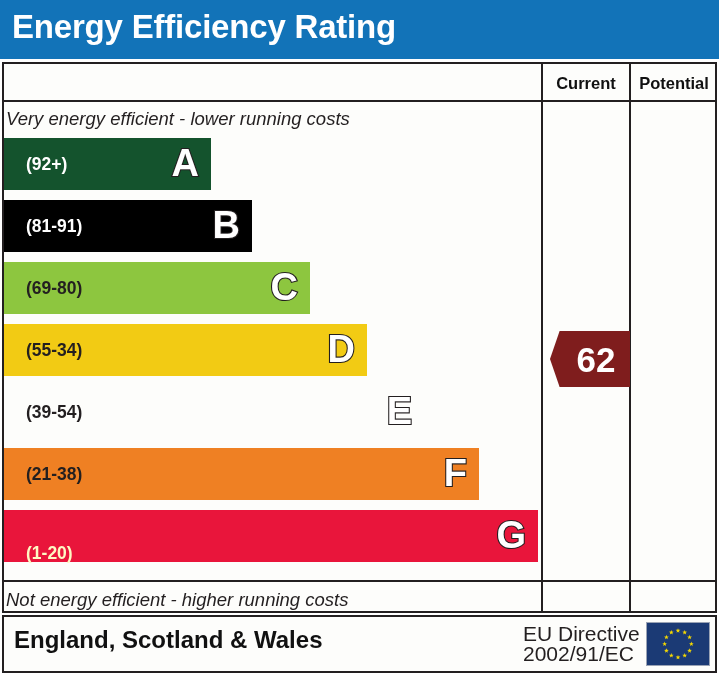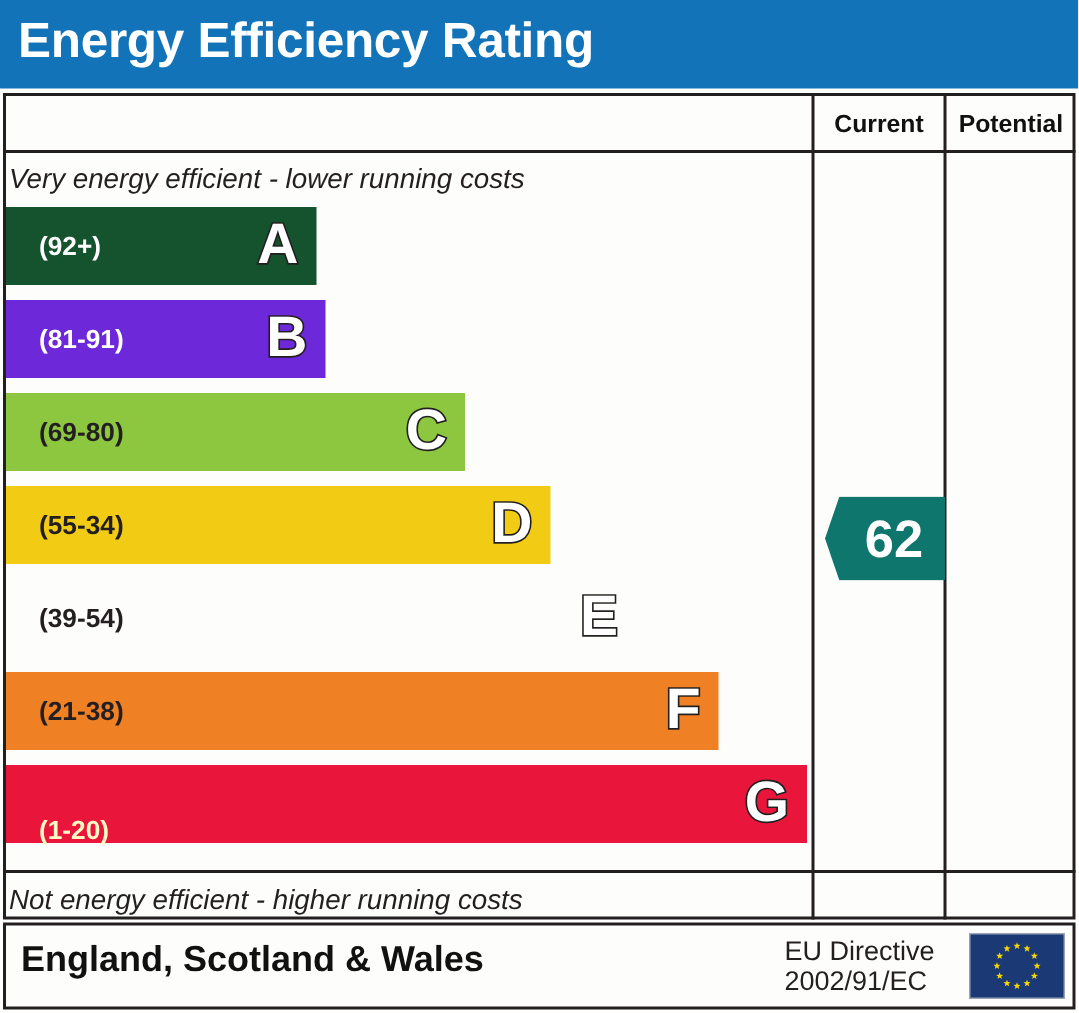--- a/index.html
+++ b/index.html
@@ -227,7 +227,7 @@
         <span class="bar-range" style="color: rgb(255, 255, 255);">(92+)</span>
         <span class="bar-letter" style="right: 12px;">A</span>
       </div>
-      <div class="bar" style="top: 62px; width: 213px; background: #6d28d9;">
+      <div class="bar" style="top: 62px; width: 248px; background: #000000;">
         <span class="bar-range" style="color: rgb(255, 255, 255);">(81-91)</span>
         <span class="bar-letter" style="right: 12px;">B</span>
       </div>

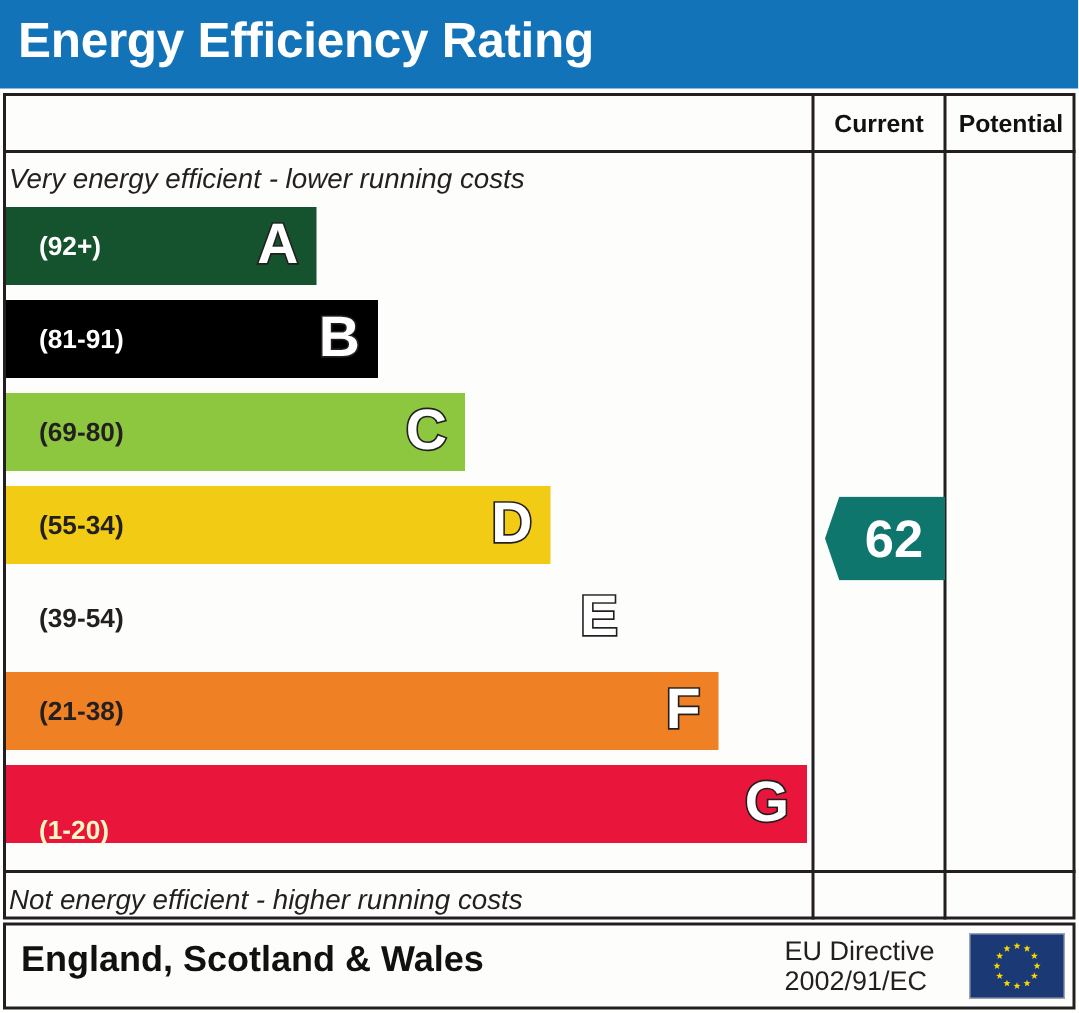--- a/index.html
+++ b/index.html
@@ -253,7 +253,7 @@
       </div>
     </div>
 
-  <div class="badge current" id="badge-current" style="background: #0f766e;">
+  <div class="badge current" id="badge-current" style="background: #7f1d1d;">
     <span class="badge-value">62</span>
   </div>
 

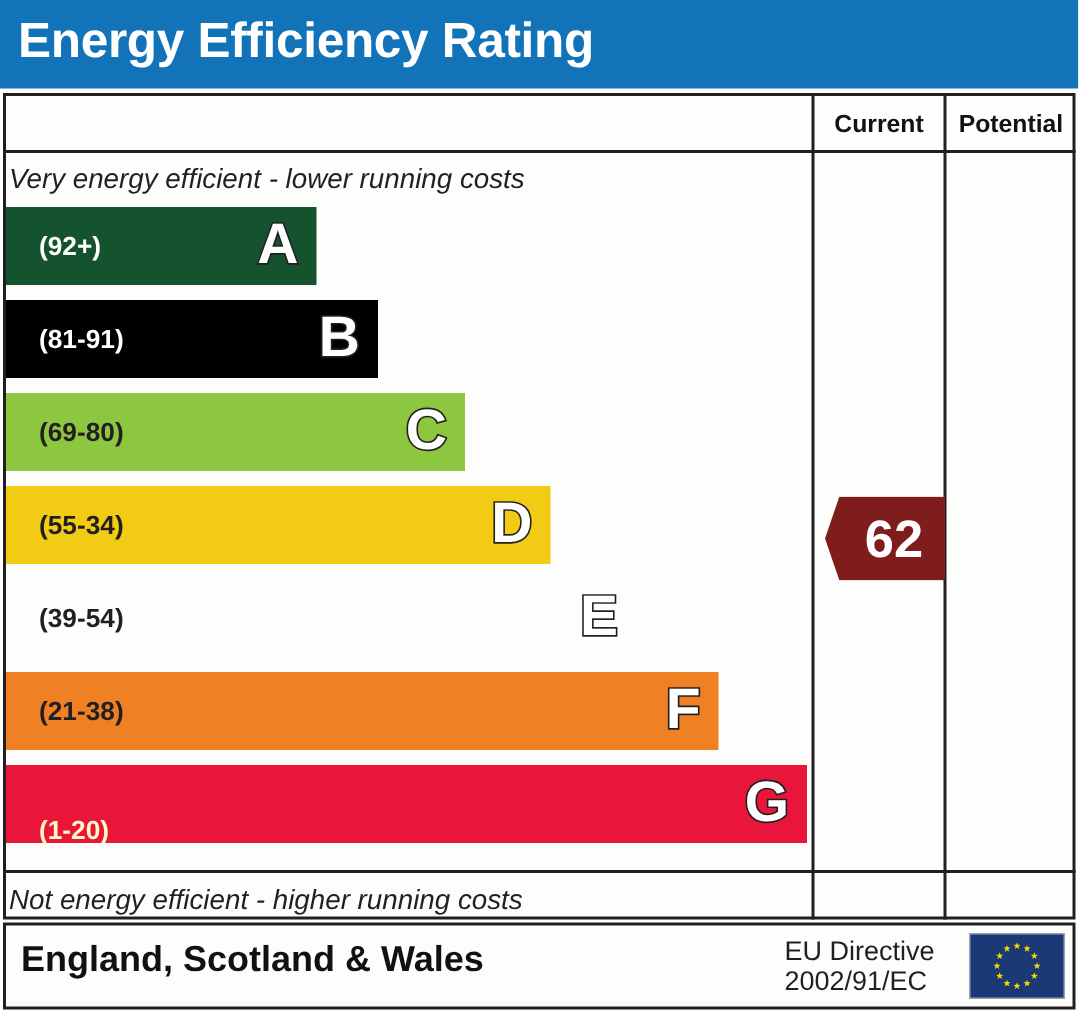--- a/index.html
+++ b/index.html
@@ -184,7 +184,7 @@
     position: absolute;
     left: 523px;
     top: 624px;
-    font-size: 18px;
+    font-size: 21px;
     color: #231f20;
     line-height: 20px;
     text-align: left;

